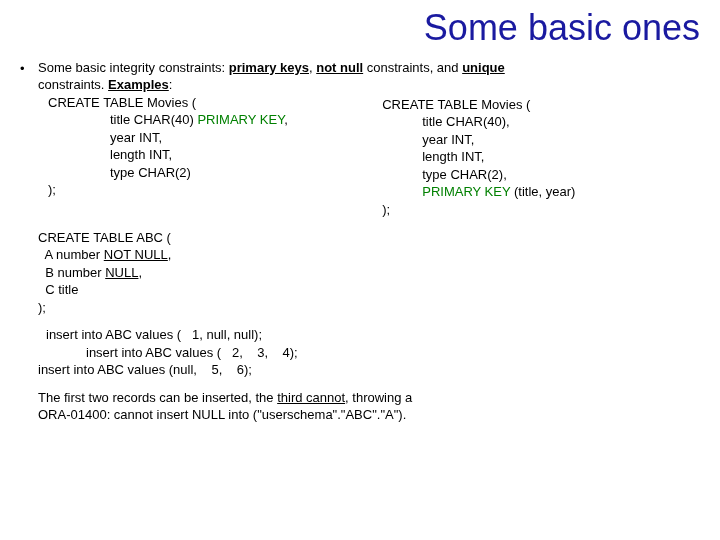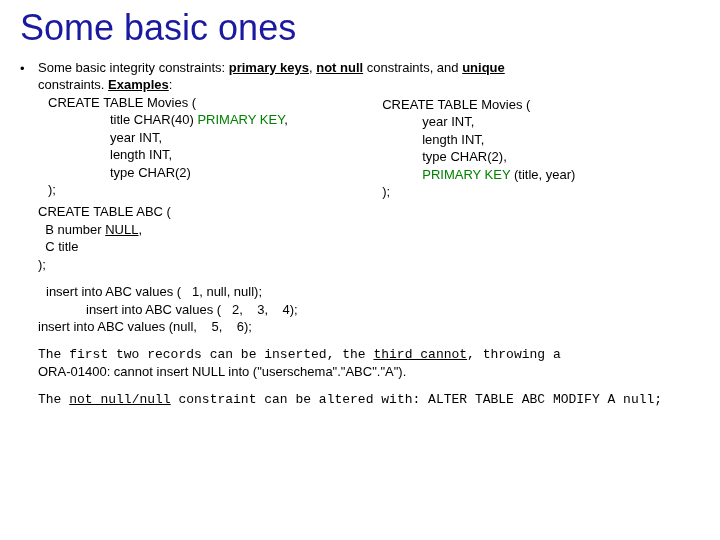--- a/index.html
+++ b/index.html
@@ -23,7 +23,7 @@
   .title {
     font-size: 36px;
     color: #1a1aa0;
-    text-align: left;
+    text-align: right;
     margin: 4px 0 6px 0;
     font-weight: normal;
   }

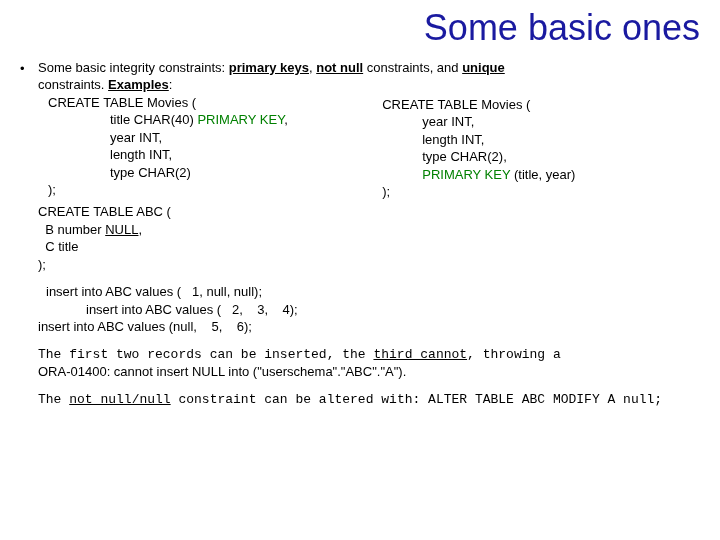--- a/index.html
+++ b/index.html
@@ -86,6 +86,7 @@
         </div>
         <div class="col-right">
           <div>CREATE TABLE Movies (</div>
+          <div class="indent2b">title CHAR(40),</div>
           <div class="indent2b">year INT,</div>
           <div class="indent2b">length INT,</div>
           <div class="indent2b">type CHAR(2),</div>

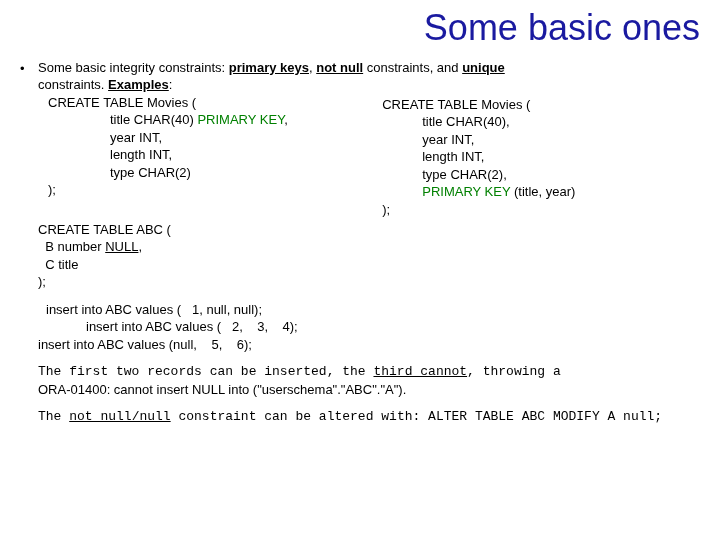--- a/index.html
+++ b/index.html
@@ -51,7 +51,7 @@
   .indent1 { padding-left: 10px; }
   .indent2 { padding-left: 72px; }
   .indent2b { padding-left: 40px; }
-  .block { margin-top: 2px; }
+  .block { margin-top: 10px; }
   .spacer { height: 10px; }
   .para { margin-top: 10px; font-family: Liberation Mono, monospace; }
 </style>

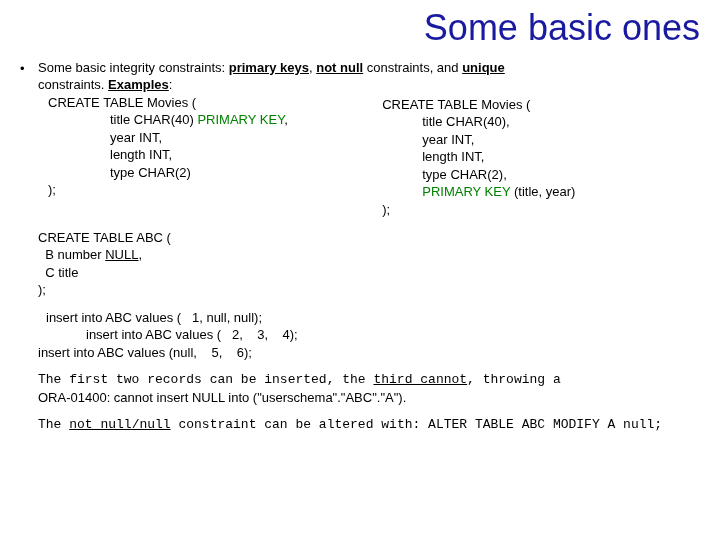--- a/index.html
+++ b/index.html
@@ -99,6 +99,7 @@
 
       <div class="block">
         <div>CREATE TABLE ABC (</div>
+        <div style="white-space: pre;"><span>  A number </span><span class="u">NOT NULL</span><span>,</span></div>
         <div style="white-space: pre;"><span>  B number </span><span class="u">NULL</span><span>,</span></div>
         <div style="white-space: pre;">  C title</div>
         <div>);</div>

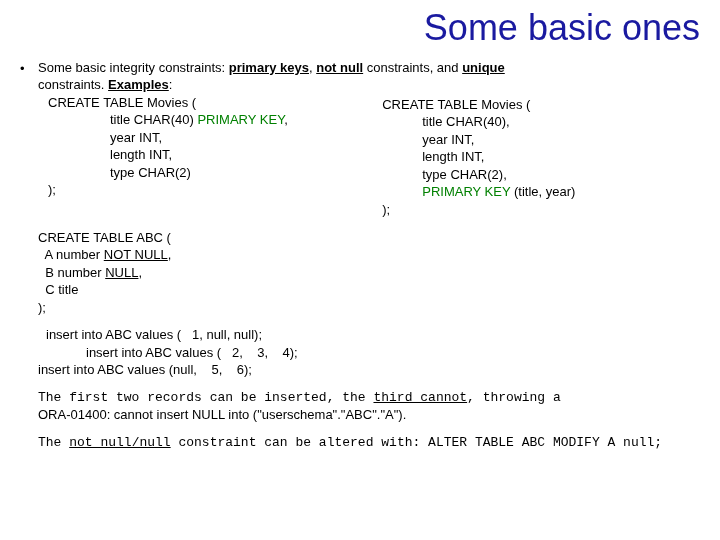--- a/index.html
+++ b/index.html
@@ -53,7 +53,7 @@
   .indent2b { padding-left: 40px; }
   .block { margin-top: 10px; }
   .spacer { height: 10px; }
-  .para { margin-top: 10px; font-family: Liberation Mono, monospace; }
+  .para { margin-top: 10px; }
 </style>
 </head>
 <body>

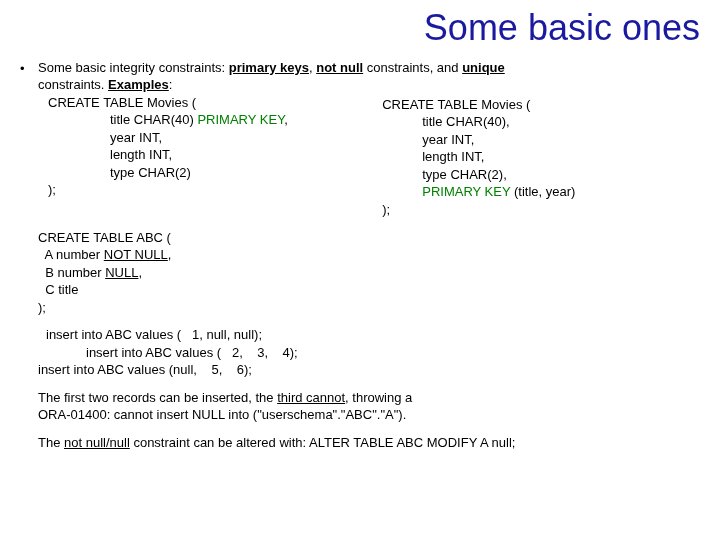--- a/index.html
+++ b/index.html
@@ -116,9 +116,6 @@
       </div>
       <div>ORA-01400: cannot insert NULL into ("userschema"."ABC"."A").</div>
 
-      <div class="para">
-        <span>The </span><span class="u">not null/null</span><span> constraint can be altered with: ALTER TABLE ABC MODIFY A null;</span>
-      </div>
 
     </div>
   </div>

